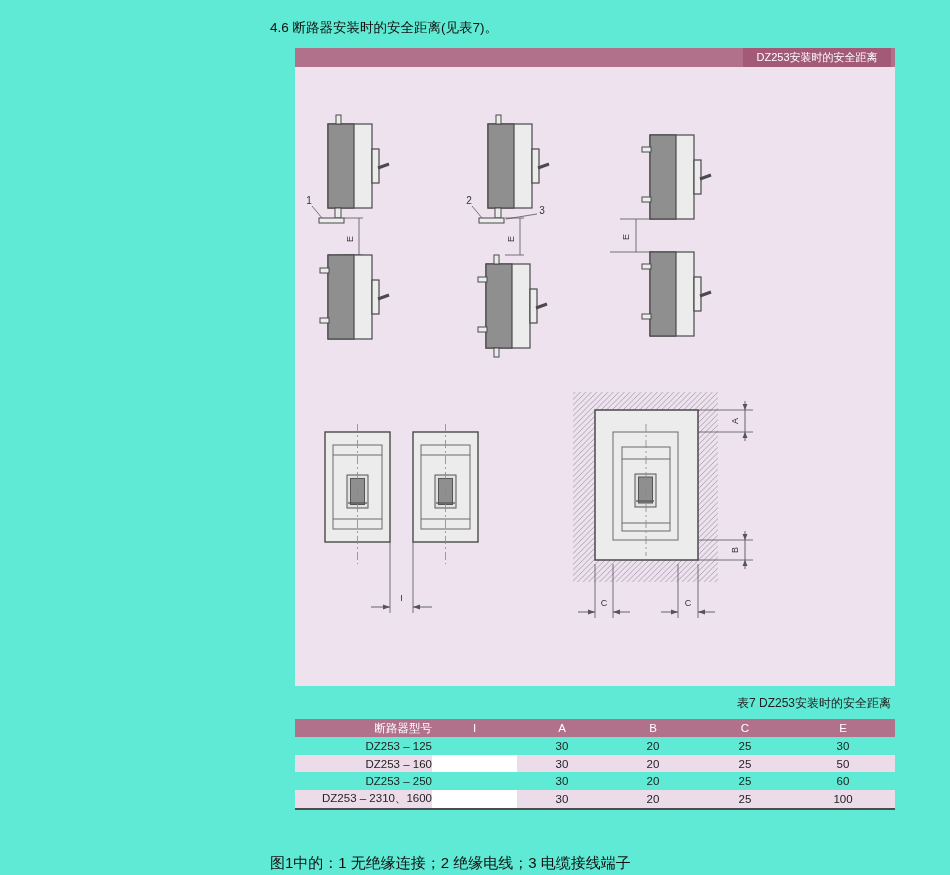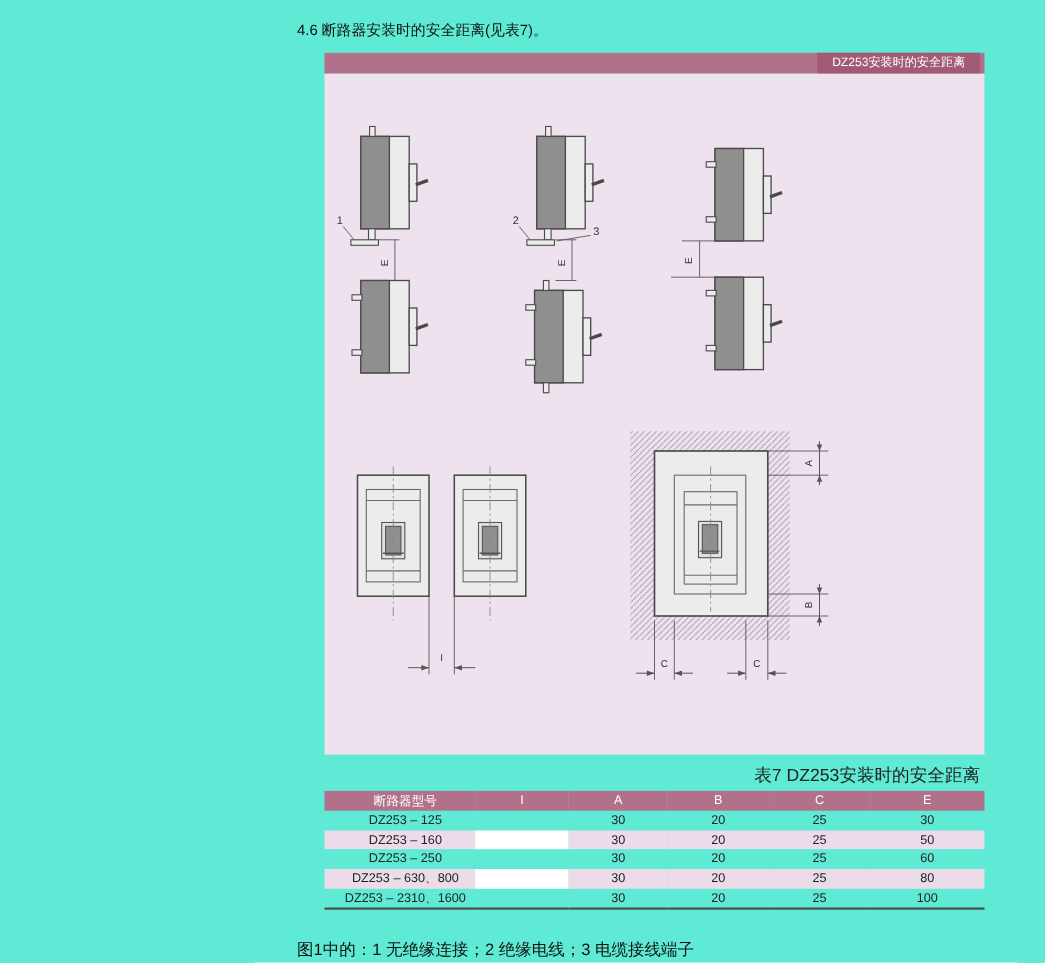--- a/index.html
+++ b/index.html
@@ -11,7 +11,7 @@
   .title-box{position:absolute;right:4px;top:0;height:19px;line-height:19px;min-width:148px;
              background:#a25a76;color:#ffffff;font-size:11px;text-align:center;padding:0 8px;box-sizing:border-box;}
   .diagram{position:absolute;left:0;top:67px;width:600px;height:619px;background:#ede2ee;}
-  .caption{position:absolute;left:0;top:695px;width:596px;text-align:right;font-size:16px;color:#222;}
+  .caption{position:absolute;left:0;top:695px;width:596px;text-align:right;font-size:12px;color:#222;}
   .sbtable{position:absolute;left:0;top:719px;width:600px;border-collapse:collapse;table-layout:fixed;
            font-size:11.5px;color:#222;border-bottom:2.5px solid #4c4c4c;}
   .sbtable th{background:#b2718b;color:#ffffff;font-weight:normal;height:18px;padding:0;}

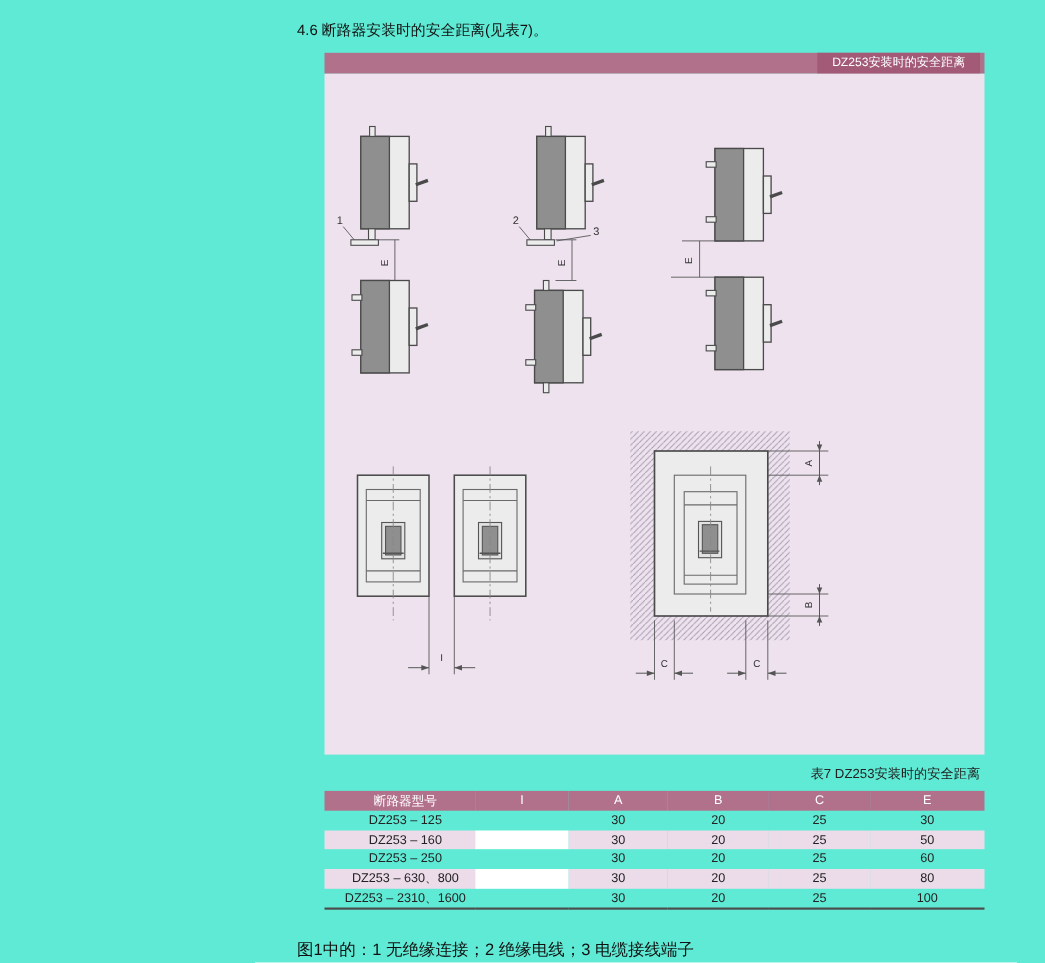--- a/index.html
+++ b/index.html
@@ -16,7 +16,7 @@
            font-size:11.5px;color:#222;border-bottom:2.5px solid #4c4c4c;}
   .sbtable th{background:#b2718b;color:#ffffff;font-weight:normal;height:18px;padding:0;}
   .sbtable td{height:17.7px;padding:0;}
-  .c-model{text-align:center;padding-left:10px !important;}
+  .c-model{text-align:right;padding-left:10px !important;}
   .c-num,.c-i{text-align:center;}
   .sbtable tbody tr:nth-child(even) td{background:#ecdbe9;}
   .sbtable tbody tr:nth-child(even) td.c-i{background:#ffffff;}

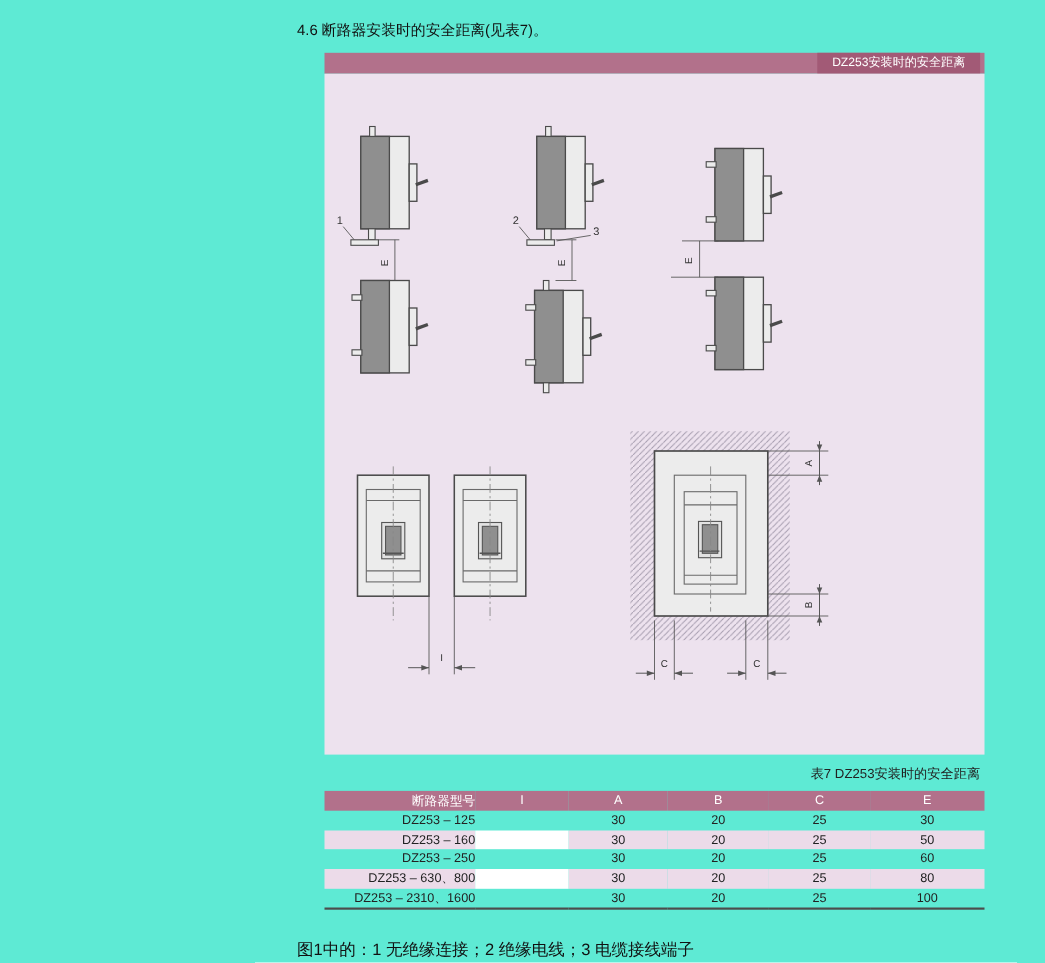--- a/index.html
+++ b/index.html
@@ -211,14 +211,6 @@
           <td class="c-num">60</td>
         </tr>
         <tr>
-          <td class="c-model">DZ253 – 630、800</td>
-          <td class="c-i"></td>
-          <td class="c-num">30</td>
-          <td class="c-num">20</td>
-          <td class="c-num">25</td>
-          <td class="c-num">80</td>
-        </tr>
-        <tr>
           <td class="c-model">DZ253 – 2310、1600</td>
           <td class="c-i"></td>
           <td class="c-num">30</td>

